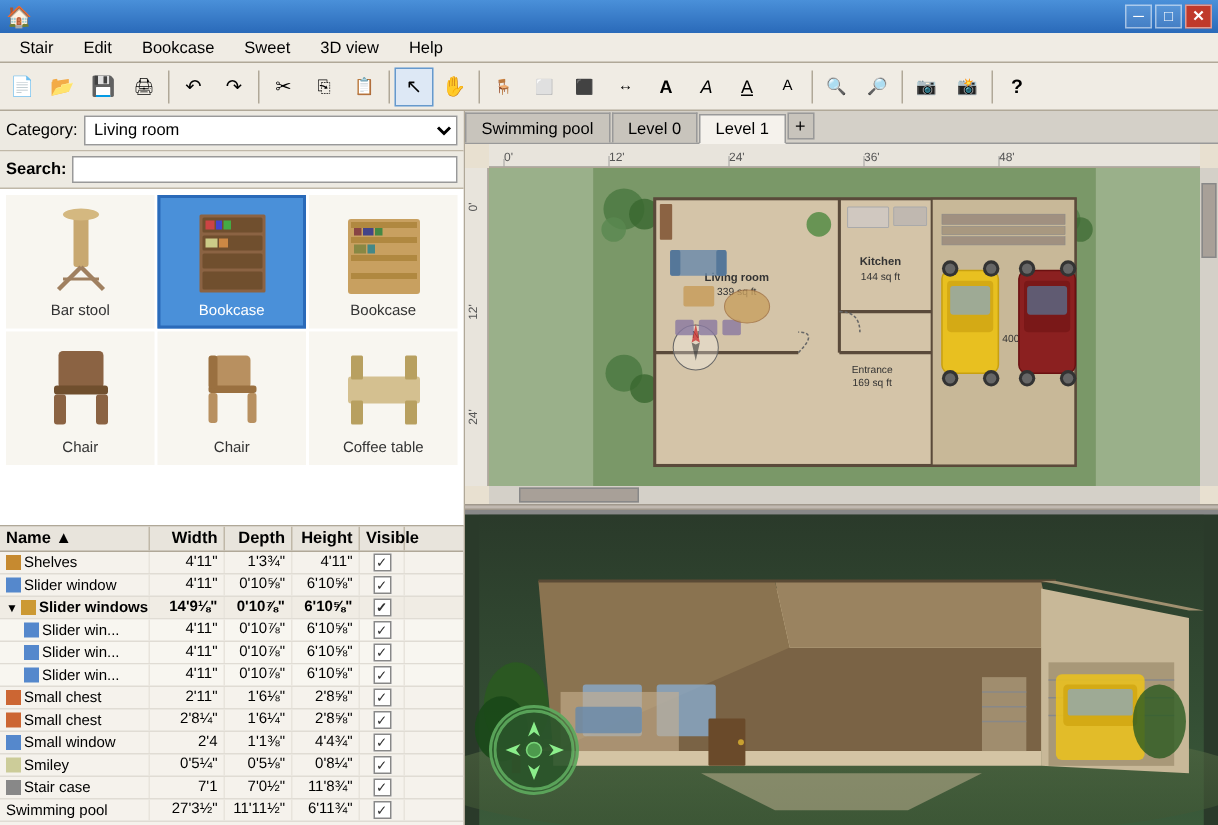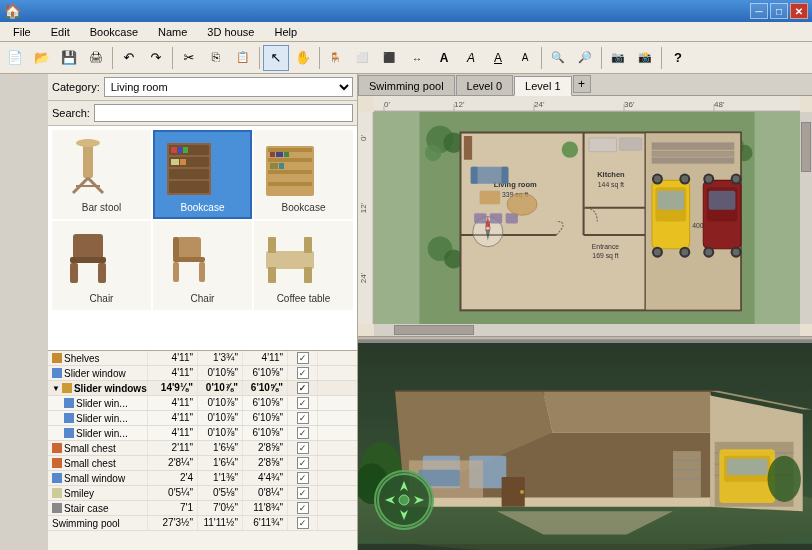--- a/index.html
+++ b/index.html
@@ -177,7 +177,7 @@
 </div>
 
 <div id="menubar">
-    <div class="menu-item">File</div>
+    <div class="menu-item">Stair</div>
     <div class="menu-item">Edit</div>
     <div class="menu-item">Bookcase</div>
     <div class="menu-item">Name</div>

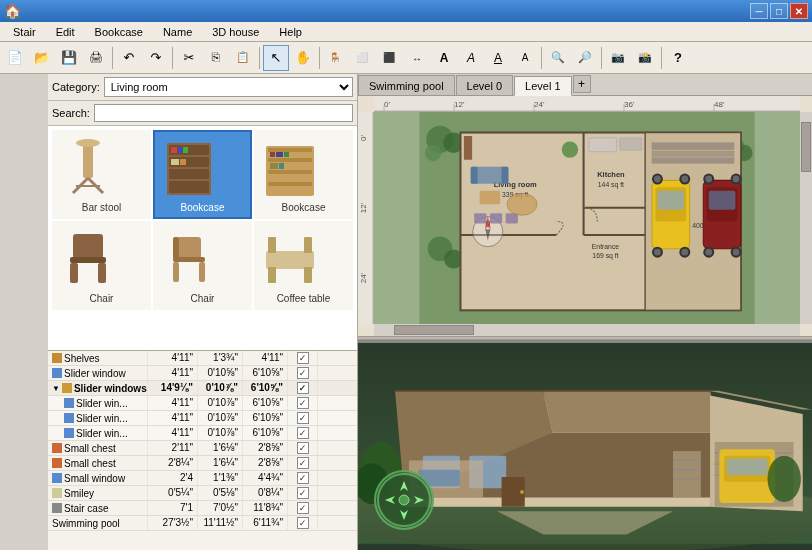--- a/index.html
+++ b/index.html
@@ -180,7 +180,7 @@
     <div class="menu-item">Stair</div>
     <div class="menu-item">Edit</div>
     <div class="menu-item">Bookcase</div>
-    <div class="menu-item">Name</div>
+    <div class="menu-item">Sweet</div>
     <div class="menu-item">3D house</div>
     <div class="menu-item">Help</div>
   </div>

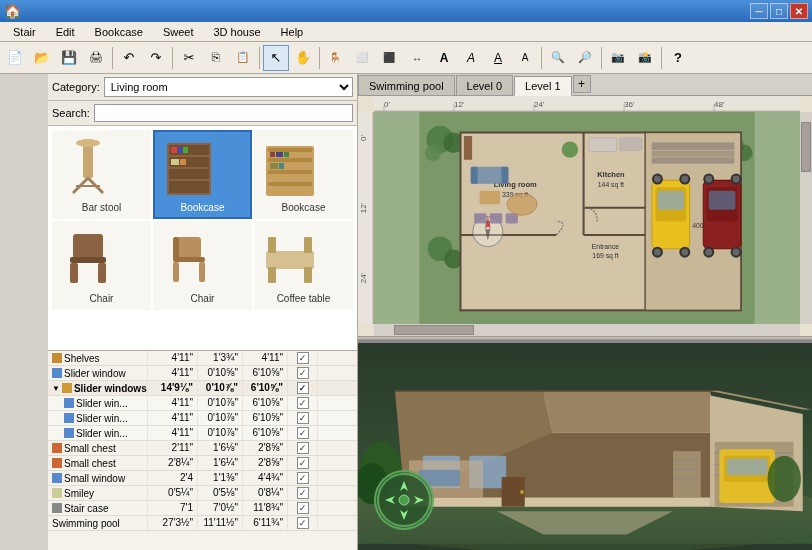--- a/index.html
+++ b/index.html
@@ -181,7 +181,7 @@
     <div class="menu-item">Edit</div>
     <div class="menu-item">Bookcase</div>
     <div class="menu-item">Sweet</div>
-    <div class="menu-item">3D house</div>
+    <div class="menu-item">3D view</div>
     <div class="menu-item">Help</div>
   </div>
 

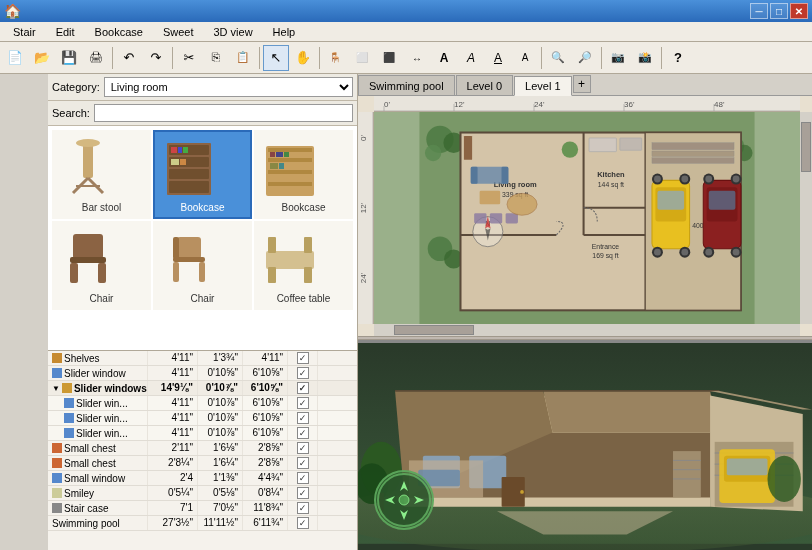--- a/index.html
+++ b/index.html
@@ -46,7 +46,7 @@
     .tb-sep { width: 1px; height: 22px; background: #b0a898; margin: 0 2px; }
 
     
-    #main { display: flex; height: calc(550px - 74px); padding-left: 48px; }
+    #main { display: flex; height: calc(550px - 74px); }
 
     
     #left-panel {

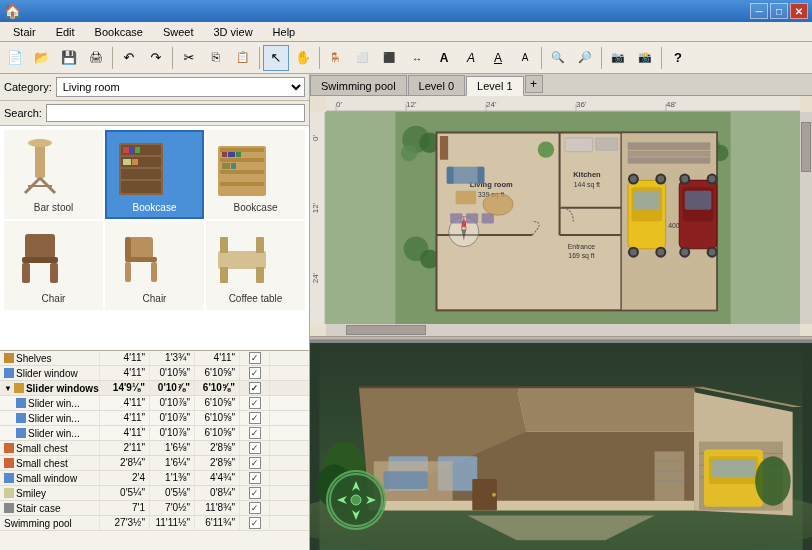--- a/index.html
+++ b/index.html
@@ -70,7 +70,7 @@
       display: flex; align-items: center; padding: 3px 4px; gap: 4px;
       border-bottom: 1px solid #c0b8a8; background: #edeae2;
     }
-    #search-label { font-size: 11px; }
+    #search-label { font-size: 11px; font-weight: bold; }
     #search-input {
       flex: 1; height: 18px; font-size: 11px; border: 1px solid #999;
       background: white; padding: 0 2px;

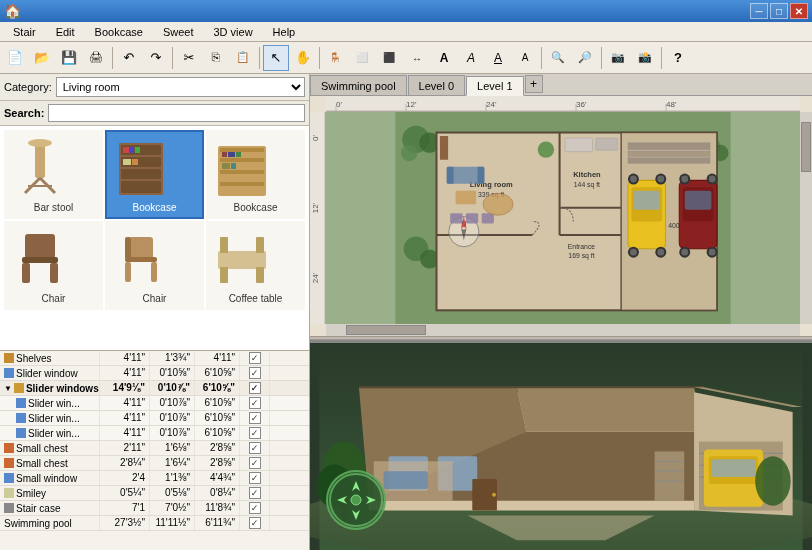--- a/index.html
+++ b/index.html
@@ -83,7 +83,7 @@
       align-content: start; background: white;
     }
     .furniture-item {
-      display: flex; flex-direction: column; 
+      display: flex; flex-direction: column; align-items: center;
       padding: 4px 2px; cursor: pointer; border: 2px solid transparent;
       background: #f8f6f0;
     }

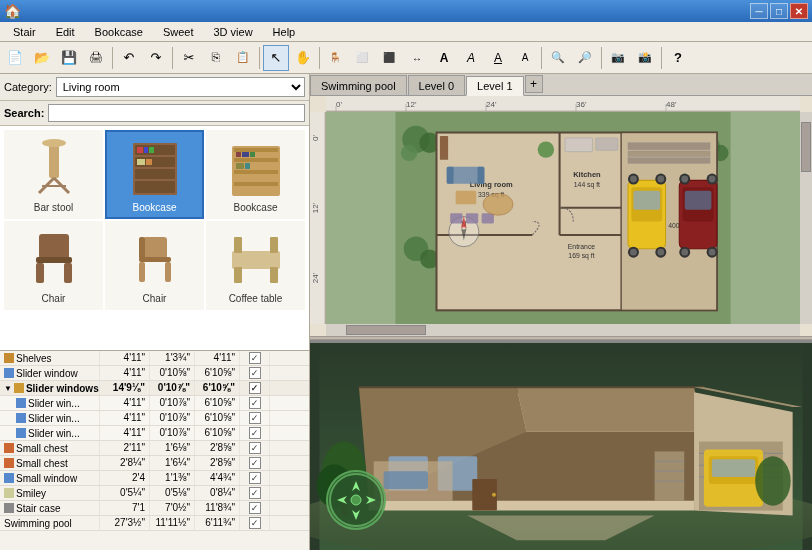--- a/index.html
+++ b/index.html
@@ -324,6 +324,13 @@
     </div>
 
     <div id="table-panel">
+      <div id="table-header">
+        <div class="th td-name">Name ▲</div>
+        <div class="th td-w">Width</div>
+        <div class="th td-d">Depth</div>
+        <div class="th td-h">Height</div>
+        <div class="th td-v">Visible</div>
+      </div>
       <div id="table-body">
         <div class="tr">
           <div class="td td-name"><span class="row-icon icon-shelf"></span>Shelves</div>

